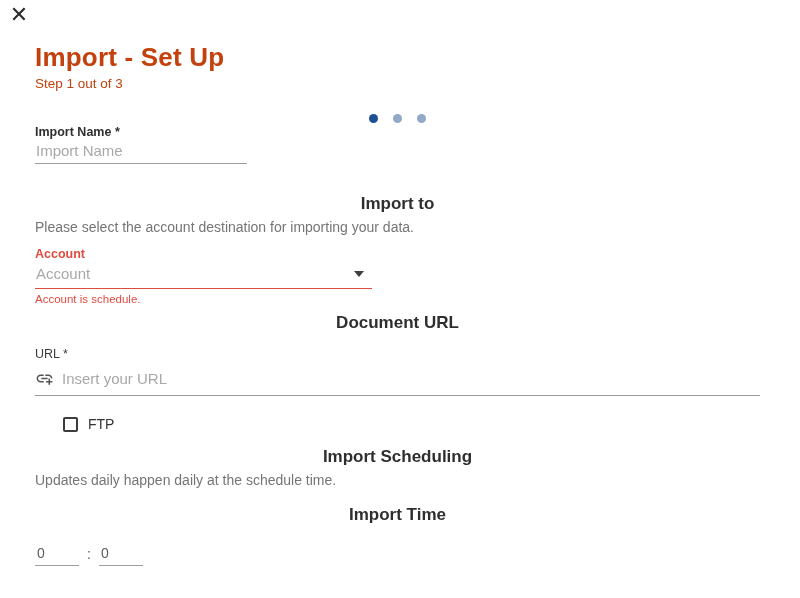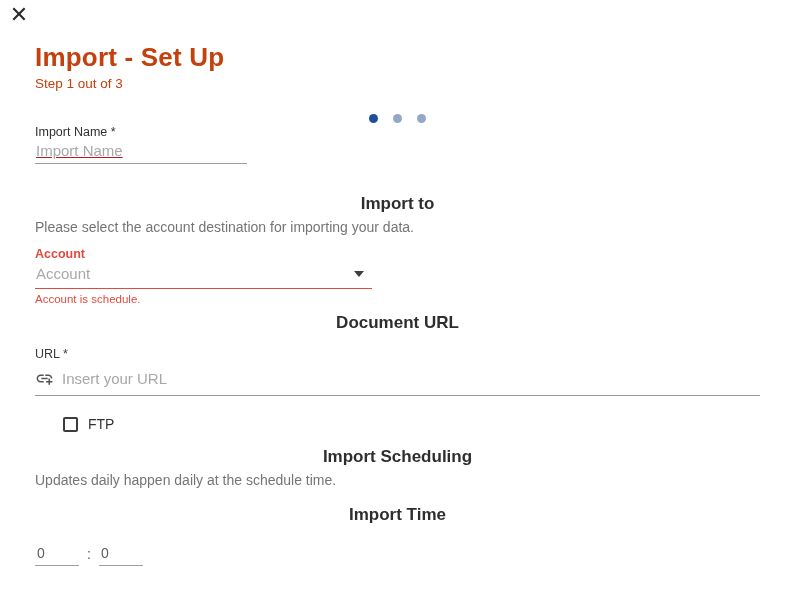--- a/index.html
+++ b/index.html
@@ -51,7 +51,7 @@
   }
   .field-label {
     font-size: 12.5px;
-    font-weight: 400;
+    font-weight: 700;
     color: #303030;
     margin-top: 2px;
   }

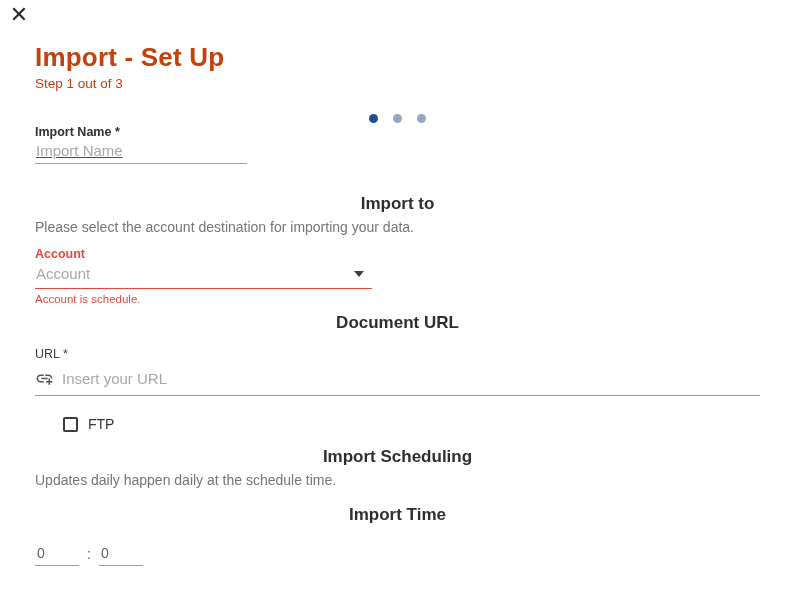--- a/index.html
+++ b/index.html
@@ -66,7 +66,6 @@
     padding: 3px 1px 4px 1px;
     background: transparent;
     outline: none;
-    text-decoration: underline;
   }
   .text-input::placeholder { color: #a8a8a8; opacity: 1; }
   .section-heading {

